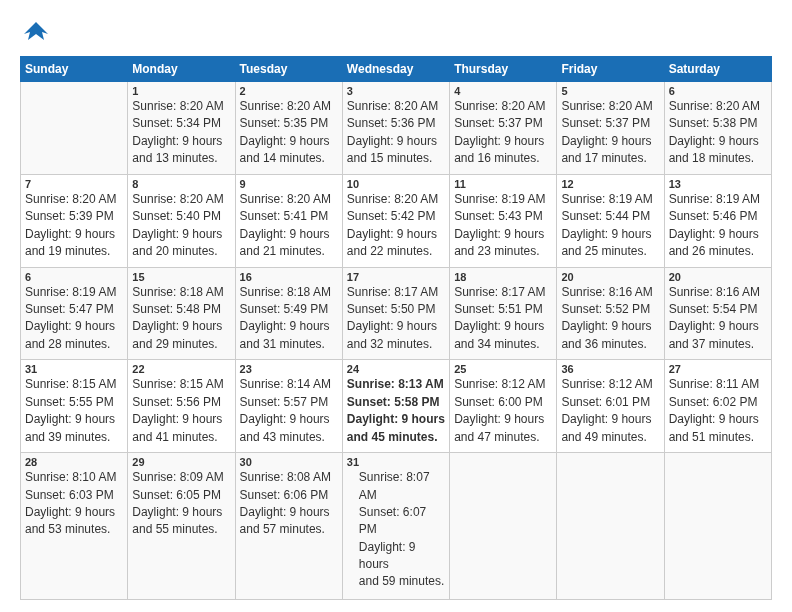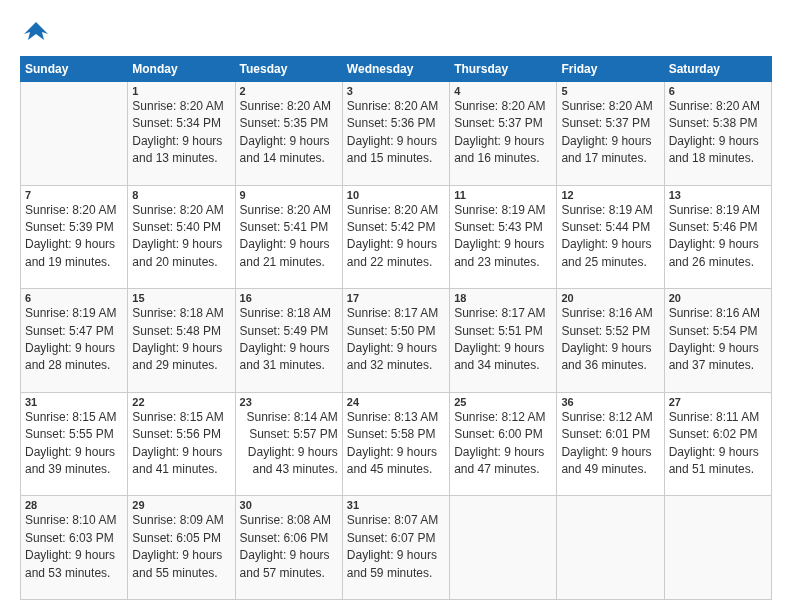--- a/index.html
+++ b/index.html
@@ -297,7 +297,7 @@
           </td>
           <td>
             <span class="day-num">23</span>
-            <div class="day-info" style="white-space: pre-line; text-align: right;">Sunrise: 8:14 AM
+            <div class="day-info" style="white-space: pre-line;">Sunrise: 8:14 AM
 Sunset: 5:57 PM
 Daylight: 9 hours
 and 43 minutes.</div>

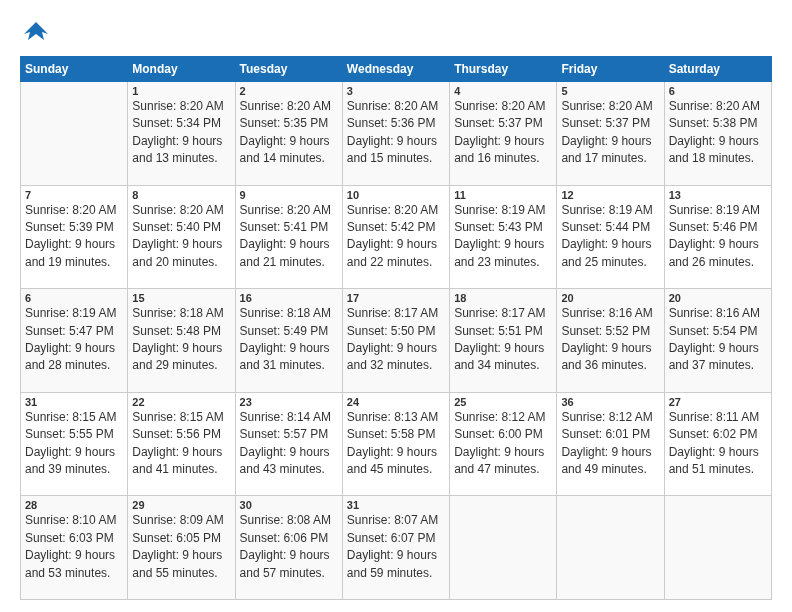--- a/index.html
+++ b/index.html
@@ -304,7 +304,7 @@
           </td>
           <td>
             <span class="day-num">24</span>
-            <div class="day-info" style="white-space: pre-line;">Sunrise: 8:13 AM
+            <div class="day-info" style="white-space: pre-line; font-weight: bold;">Sunrise: 8:13 AM
 Sunset: 5:58 PM
 Daylight: 9 hours
 and 45 minutes.</div>

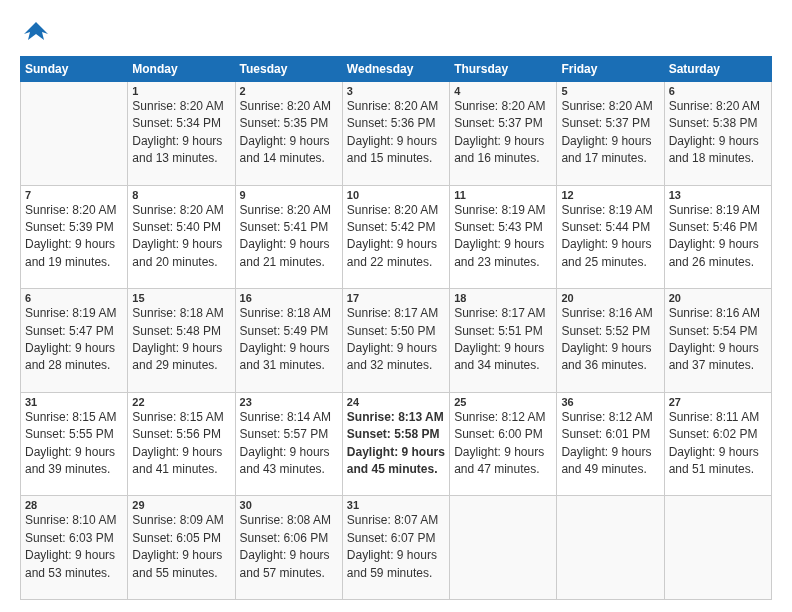--- a/index.html
+++ b/index.html
@@ -355,7 +355,7 @@
           </td>
           <td>
             <span class="day-num">31</span>
-            <div class="day-info" style="white-space: pre-line;">Sunrise: 8:07 AM
+            <div class="day-info" style="white-space: pre-line; margin-left: 12px;">Sunrise: 8:07 AM
 Sunset: 6:07 PM
 Daylight: 9 hours
 and 59 minutes.</div>

